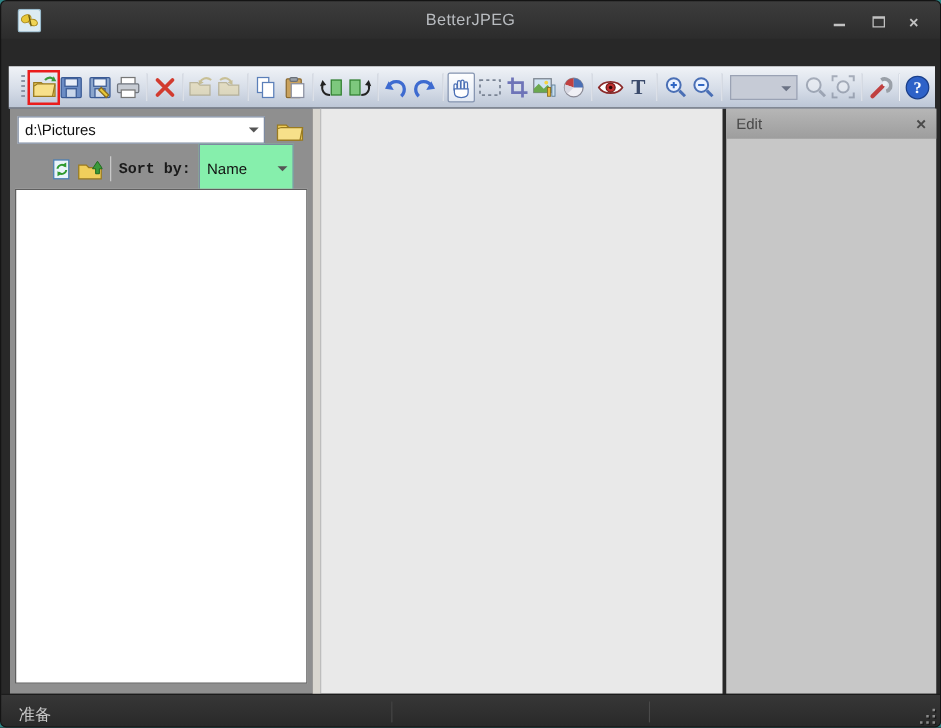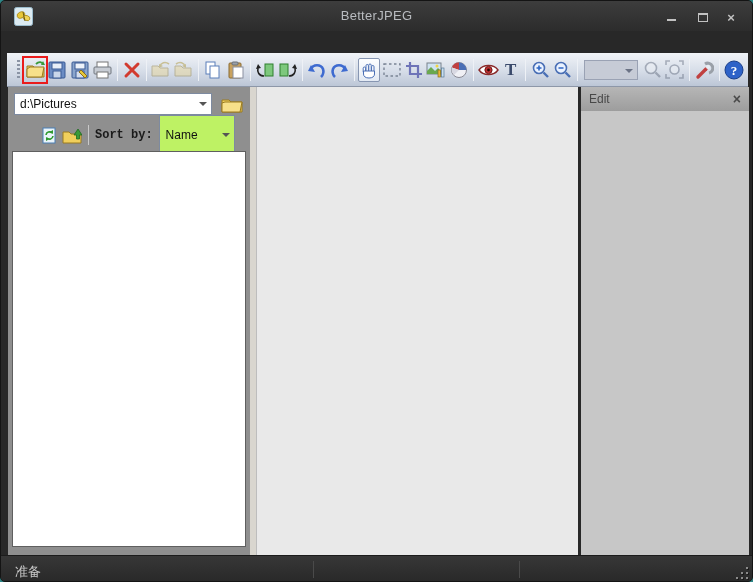--- a/index.html
+++ b/index.html
@@ -61,7 +61,7 @@
   .lp-row2 { position:absolute; left:0; top:34px; width:100%; height:28px; display:flex; align-items:center;margin-left:24px; }
   .lp-row2 .sep { width:1px; height:20px; background:#c9c9c9; margin:0 6px 0 4px; }
   .sort-label { font-family:"Liberation Mono", monospace; font-size:12px; font-weight:bold; color:#1a1a1a; margin-right:6px; }
-  .sort-combo { width:76px; height:40px; background:#bef264; border:1px solid #7d8aa0; display:flex; align-items:center; }
+  .sort-combo { width:76px; height:40px; background:#86efac; border:1px solid #7d8aa0; display:flex; align-items:center; }
   .sort-combo .val { flex:1; font-size:12px; padding-left:6px; color:#111; }
   .file-list { position:absolute; left:4px; top:64px; width:234px; height:396px; background:#fff;
                border:1px solid #5f5f5f; }

